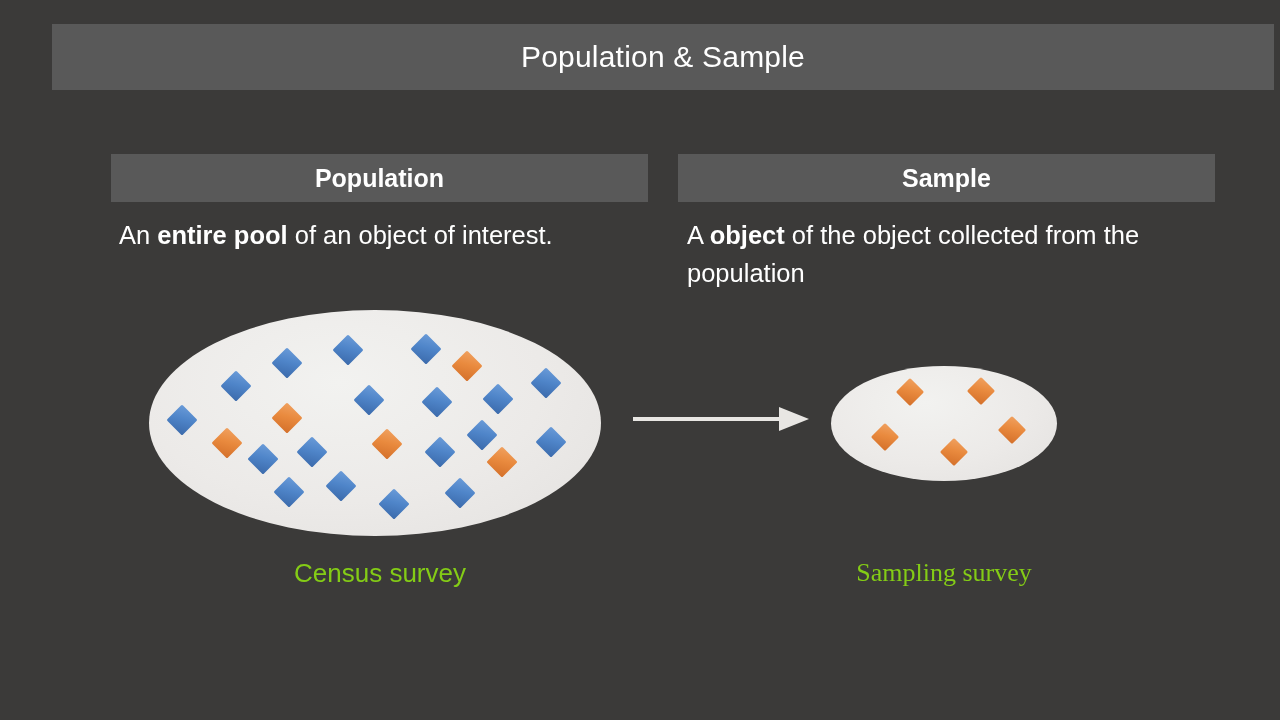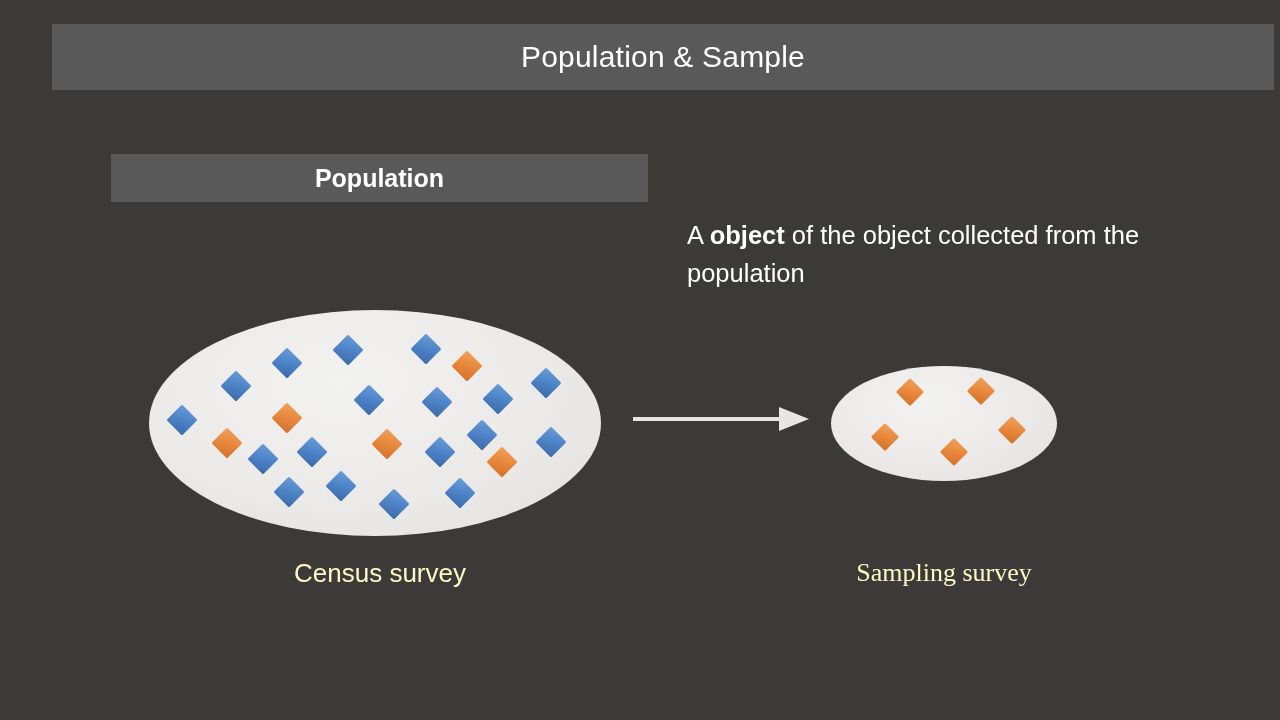--- a/index.html
+++ b/index.html
@@ -146,6 +146,9 @@
     <span class="col-header-text">Population</span>
   </div>
 
+  <div id="sample-header" class="col-header">
+    <span class="col-header-text">Sample</span>
+  </div>
 
 
   <div id="sample-body" class="col-body"><span>A </span><b>object</b><span> of the object collected from the population</span></div>

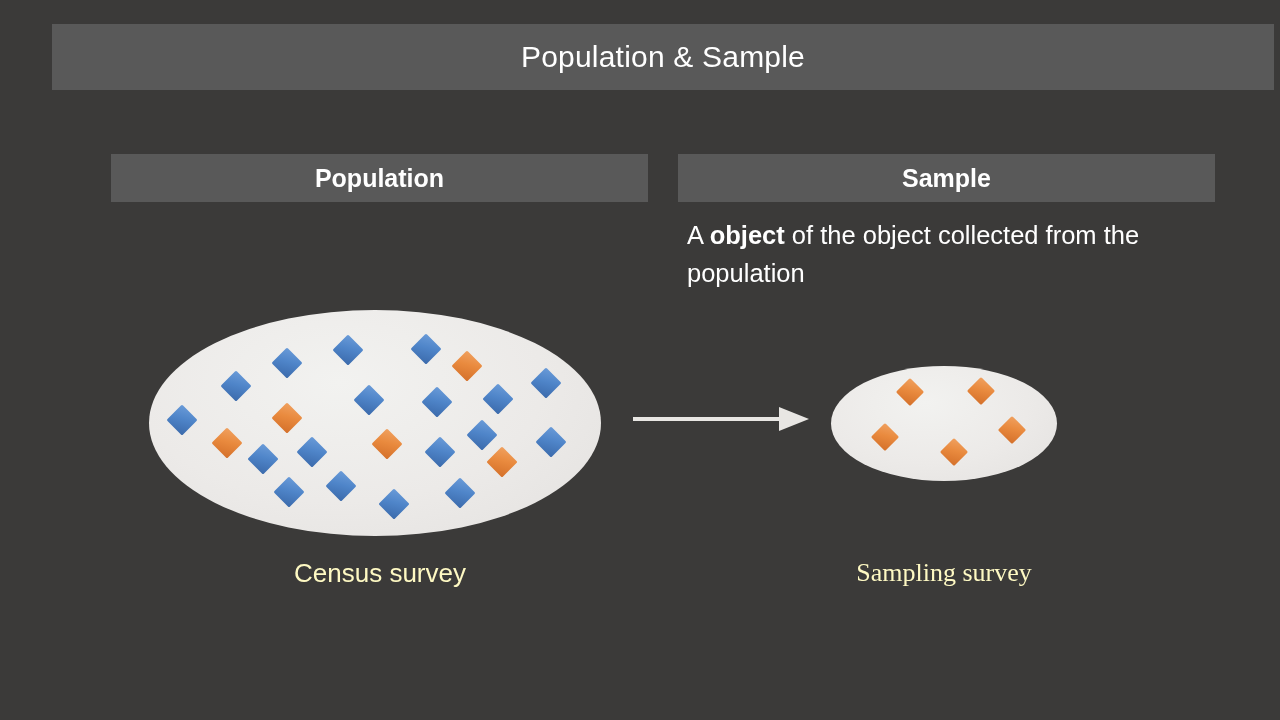--- a/index.html
+++ b/index.html
@@ -150,6 +150,7 @@
     <span class="col-header-text">Sample</span>
   </div>
 
+  <div id="population-body" class="col-body"><span>An </span><b>entire pool</b><span> of an object of interest.</span></div>
 
   <div id="sample-body" class="col-body"><span>A </span><b>object</b><span> of the object collected from the population</span></div>
 

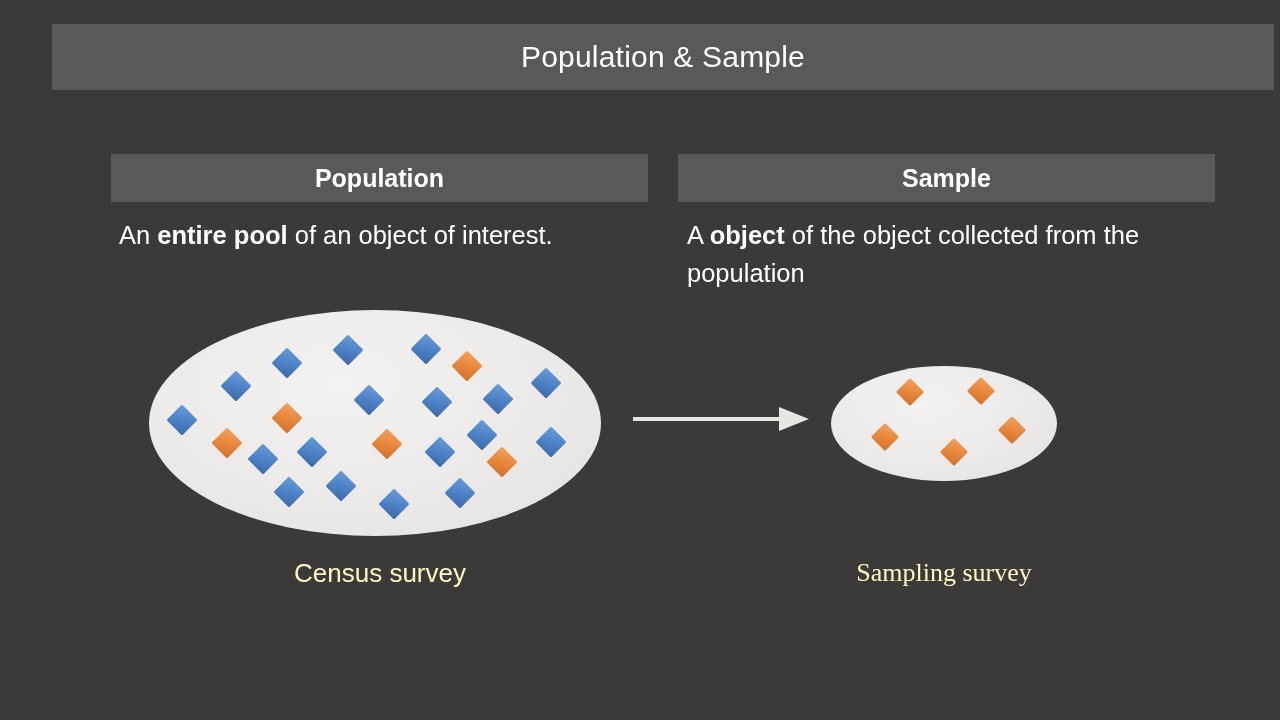--- a/index.html
+++ b/index.html
@@ -116,7 +116,7 @@
   
   .caption {
     position: absolute;
-    color: #fef9c3;
+    color: #84cc16;
     font-size: 26px;
     text-align: center;
     font-weight: 400;

